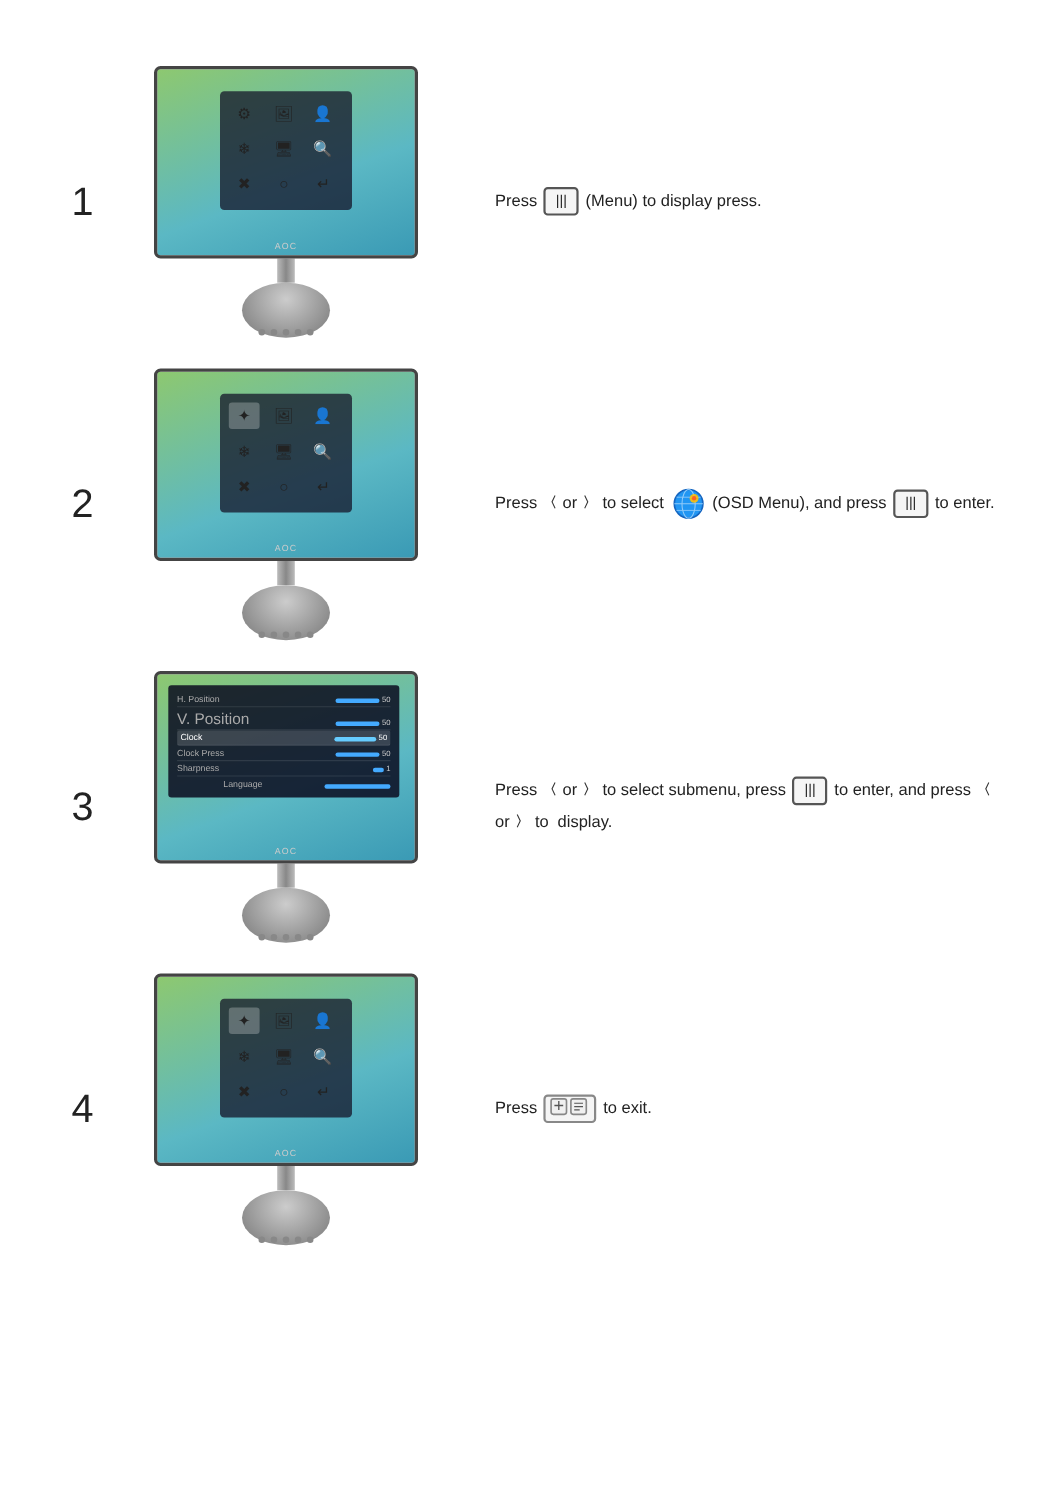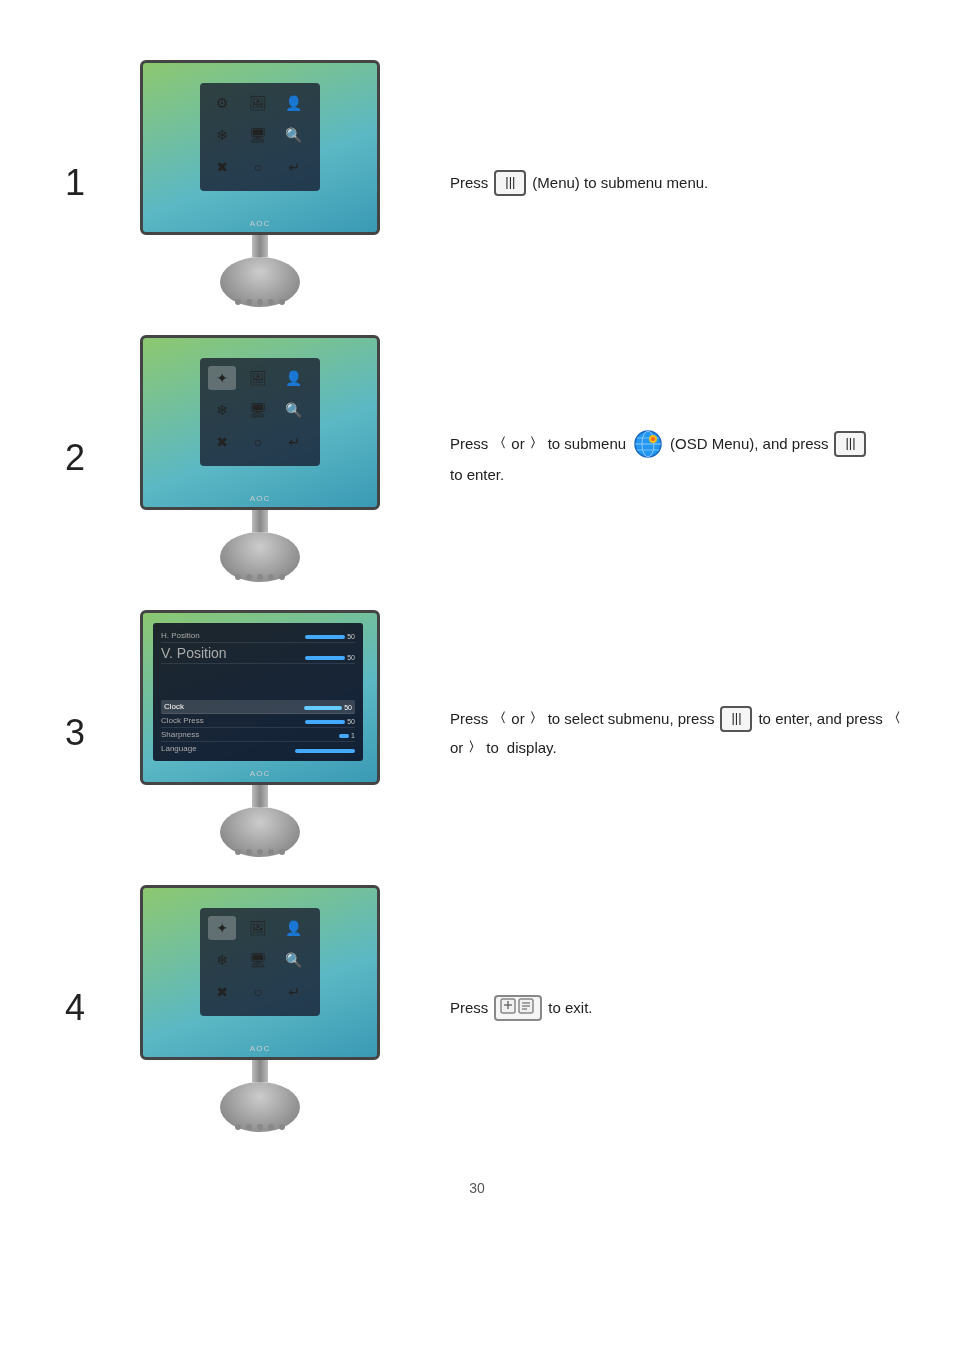--- a/index.html
+++ b/index.html
@@ -251,7 +251,7 @@
       <span class="desc-text">
         <span>Press</span>
         <span class="btn-icon">|||</span>
-        <span>(Menu) to submenu menu.</span>
+        <span>(Menu) to display press.</span>
       </span>
     </div>
   </div>

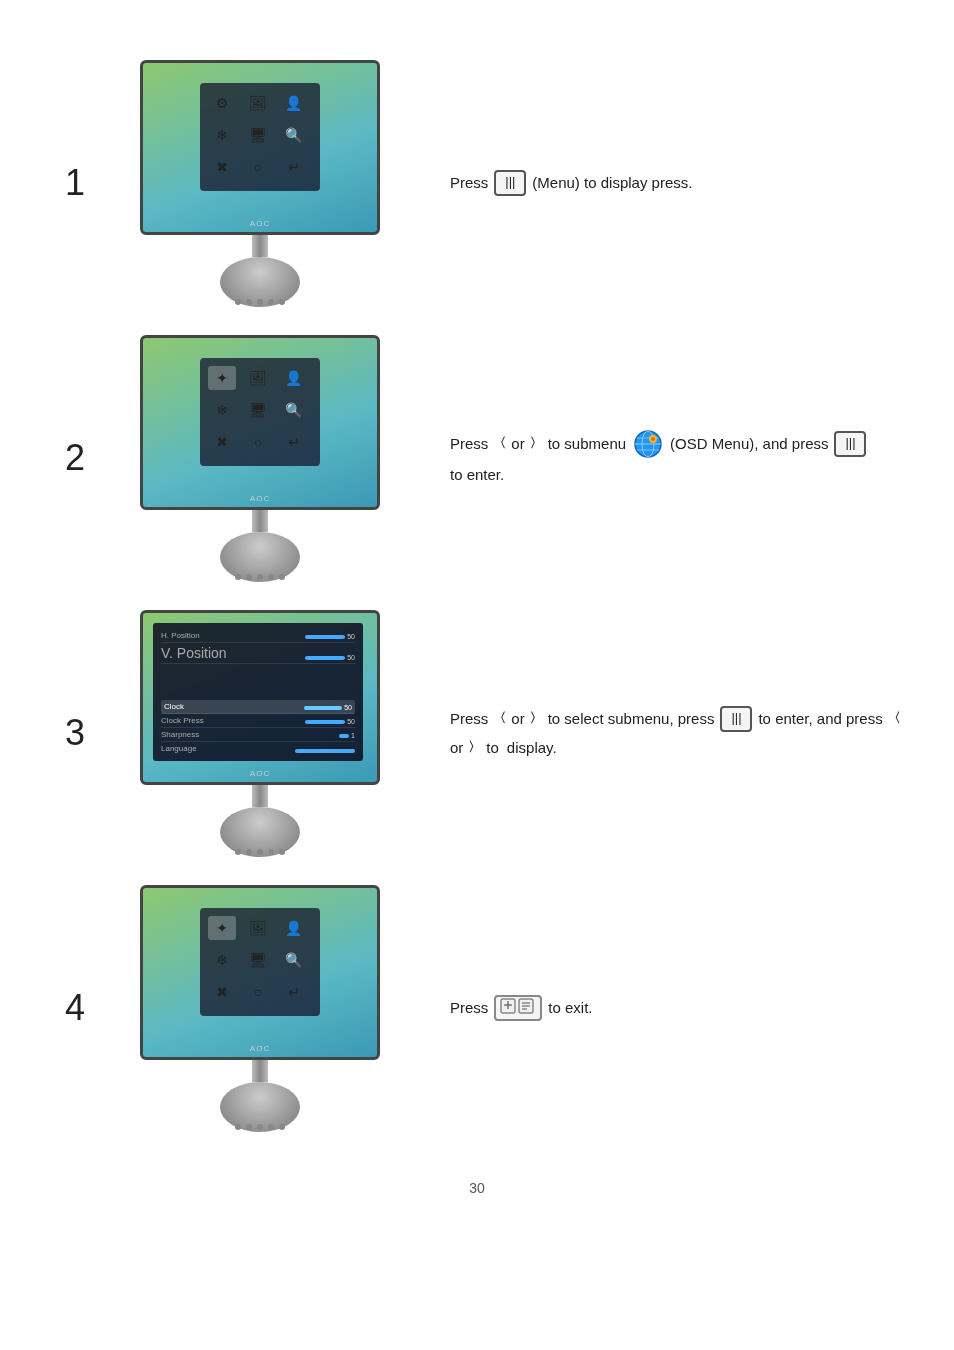--- a/index.html
+++ b/index.html
@@ -291,7 +291,7 @@
         <span class="arrow-btn">〈</span>
         <span>or</span>
         <span class="arrow-btn">〉</span>
-        <span>to submenu</span>
+        <span>to select</span>
 
         <svg class="globe-icon" viewBox="0 0 30 30" xmlns="http://www.w3.org/2000/svg">
           <circle cx="15" cy="15" r="13" fill="#2196F3" stroke="#1565C0" stroke-width="1.5"></circle>

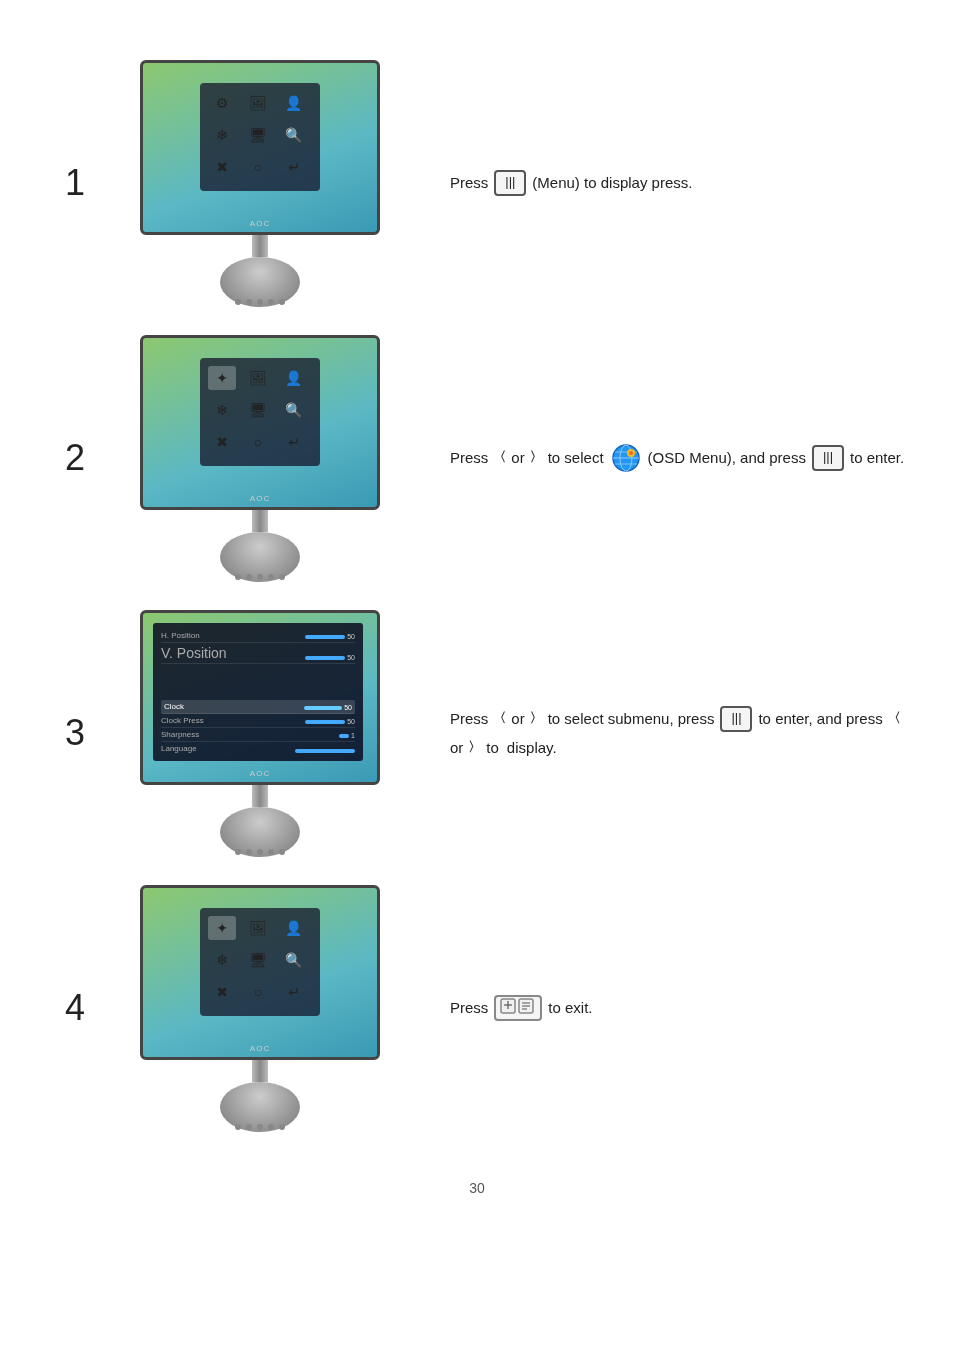--- a/index.html
+++ b/index.html
@@ -112,7 +112,7 @@
       border-bottom: 1px solid rgba(255,255,255,0.1);
     }
     .submenu-row:last-child { border-bottom: none; }
-    .submenu-row.active { color: #fff; background: rgba(255,255,255,0.15); padding: 2px 3px; border-radius: 2px; margin-top: 36px; }
+    .submenu-row.active { color: #fff; background: rgba(255,255,255,0.15); padding: 2px 3px; border-radius: 2px; }
     .submenu-bar {
       height: 4px;
       background: #4af;

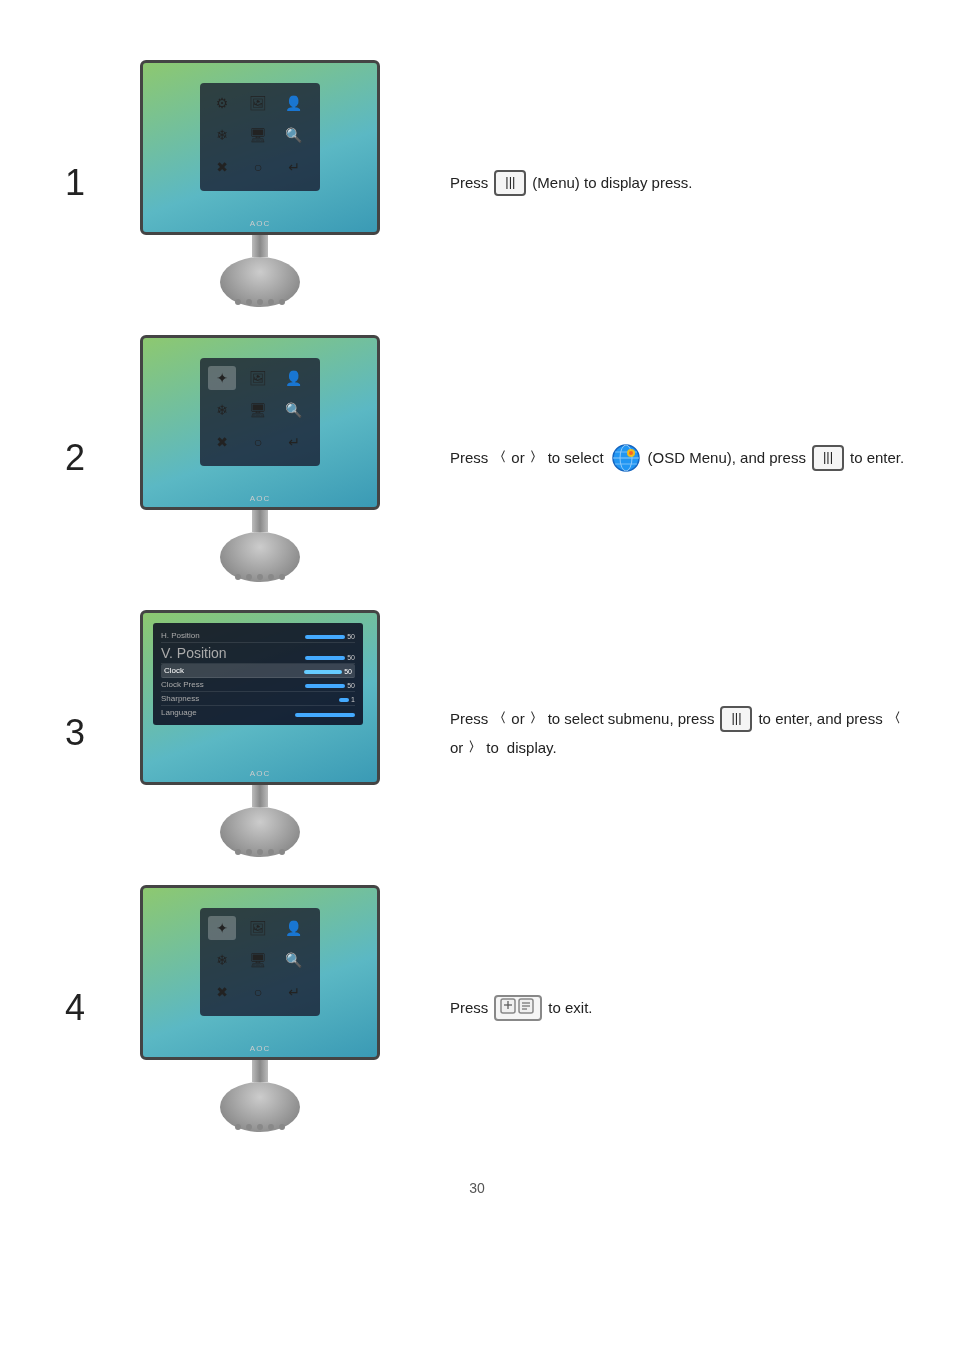--- a/index.html
+++ b/index.html
@@ -111,7 +111,7 @@
       padding: 2px 0;
       border-bottom: 1px solid rgba(255,255,255,0.1);
     }
-    .submenu-row:last-child { border-bottom: none; }
+    .submenu-row:last-child { border-bottom: none; margin-left: 42px; }
     .submenu-row.active { color: #fff; background: rgba(255,255,255,0.15); padding: 2px 3px; border-radius: 2px; }
     .submenu-bar {
       height: 4px;

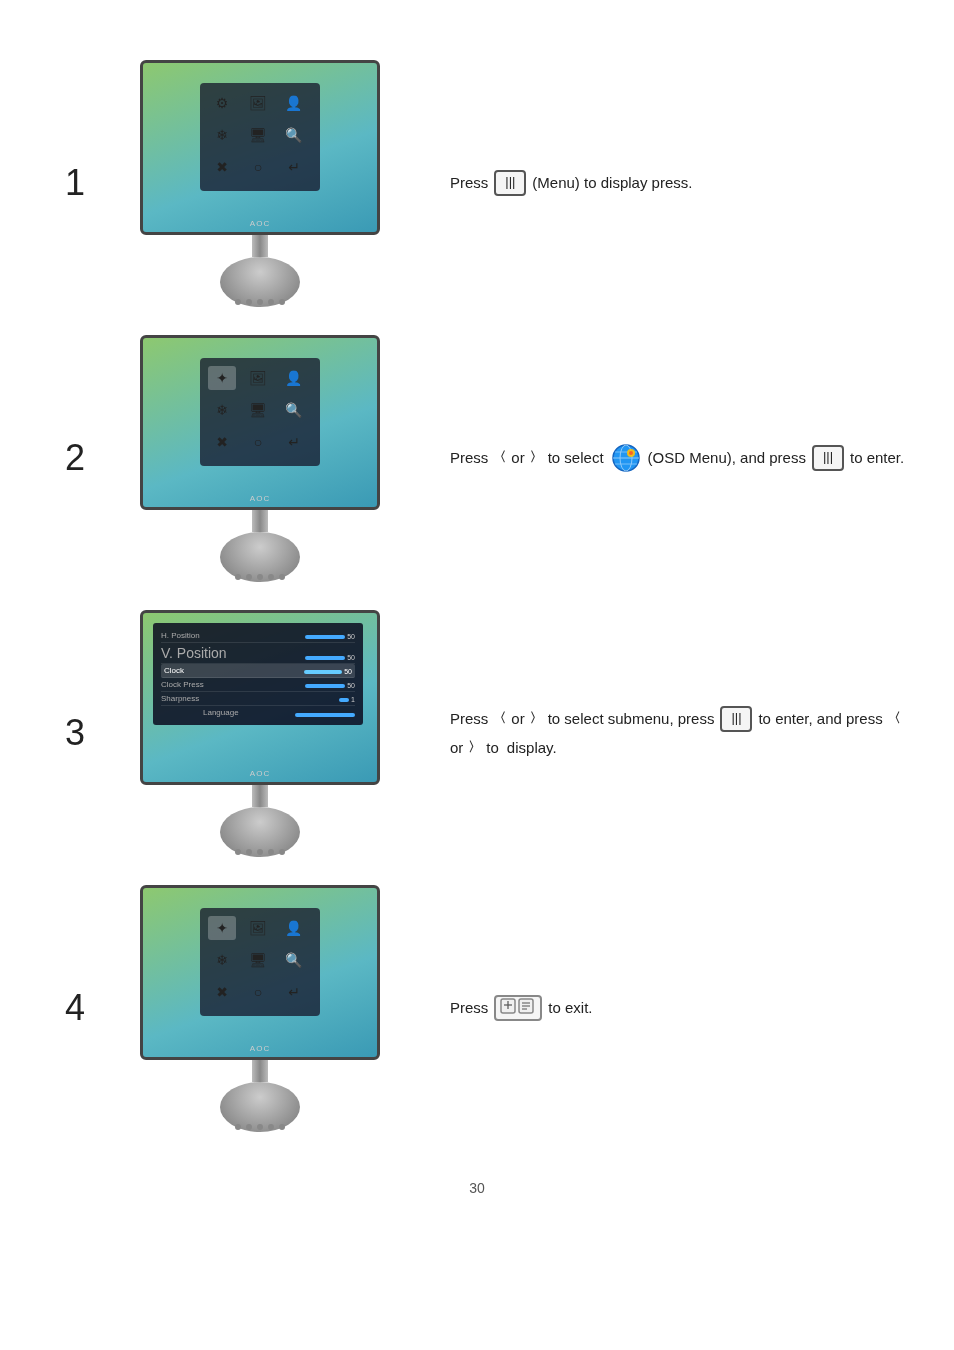--- a/index.html
+++ b/index.html
@@ -438,7 +438,6 @@
     </div>
   </div>
 
-  <div class="page-num">30</div>
 </div>
 
 </body></html>

